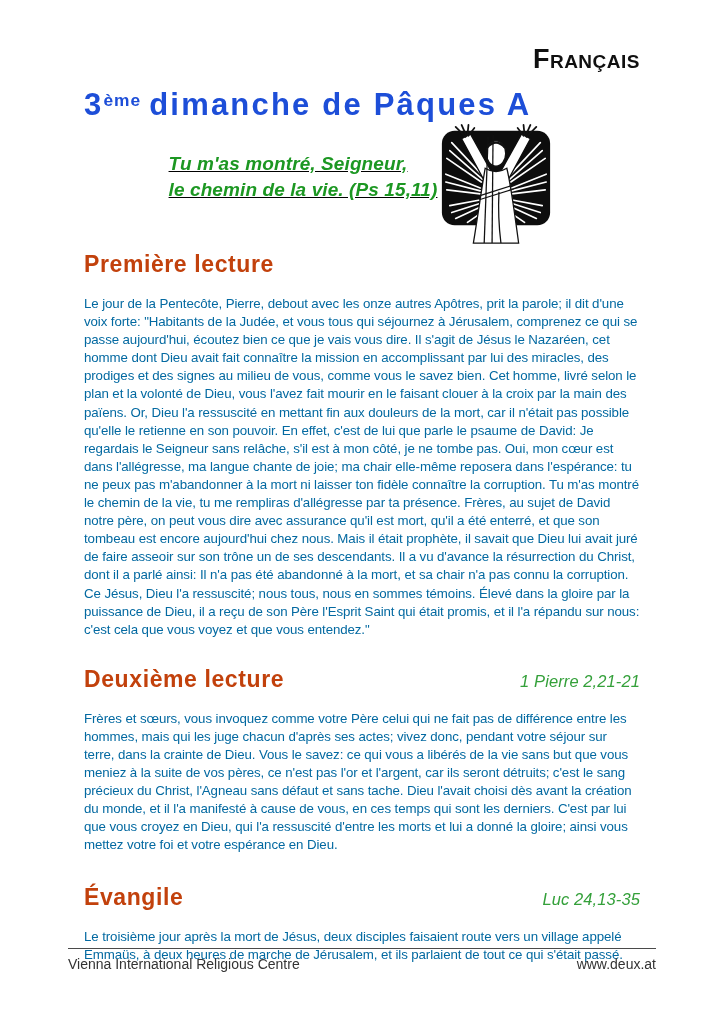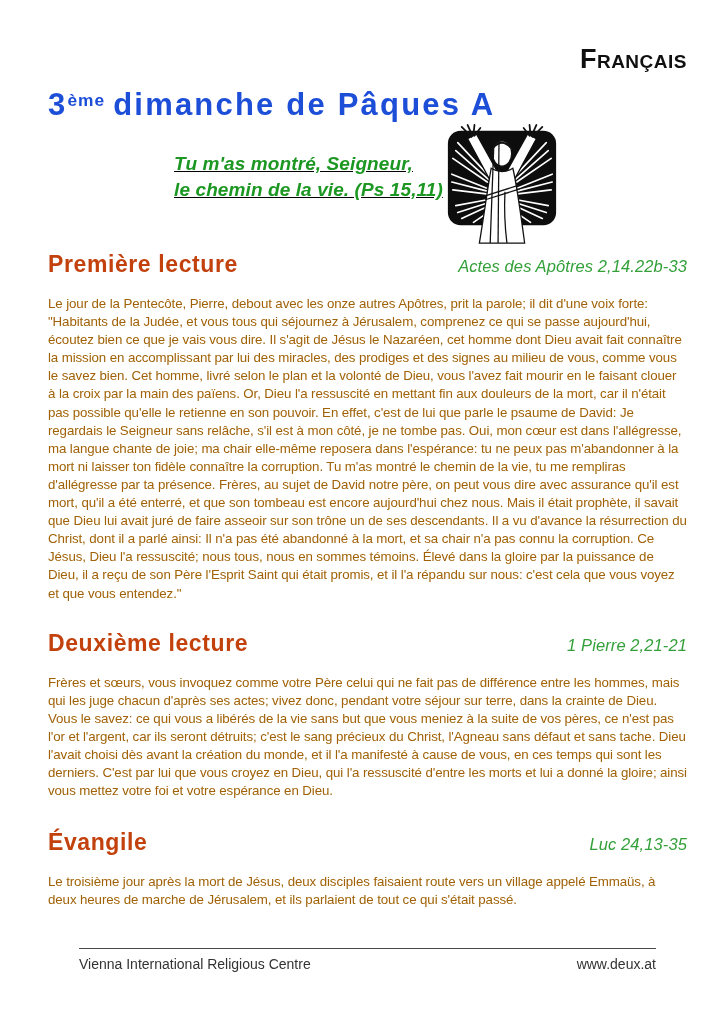--- a/index.html
+++ b/index.html
@@ -10,7 +10,7 @@
     position:relative;
     overflow:hidden;
   }
-  .page { position:absolute; inset:0; padding:0 37px; box-sizing:border-box;margin-left:11px; }
+  .page { position:absolute; inset:0; padding:0 84px; box-sizing:border-box; }
 
   .lang-label {
     margin-top:44px;

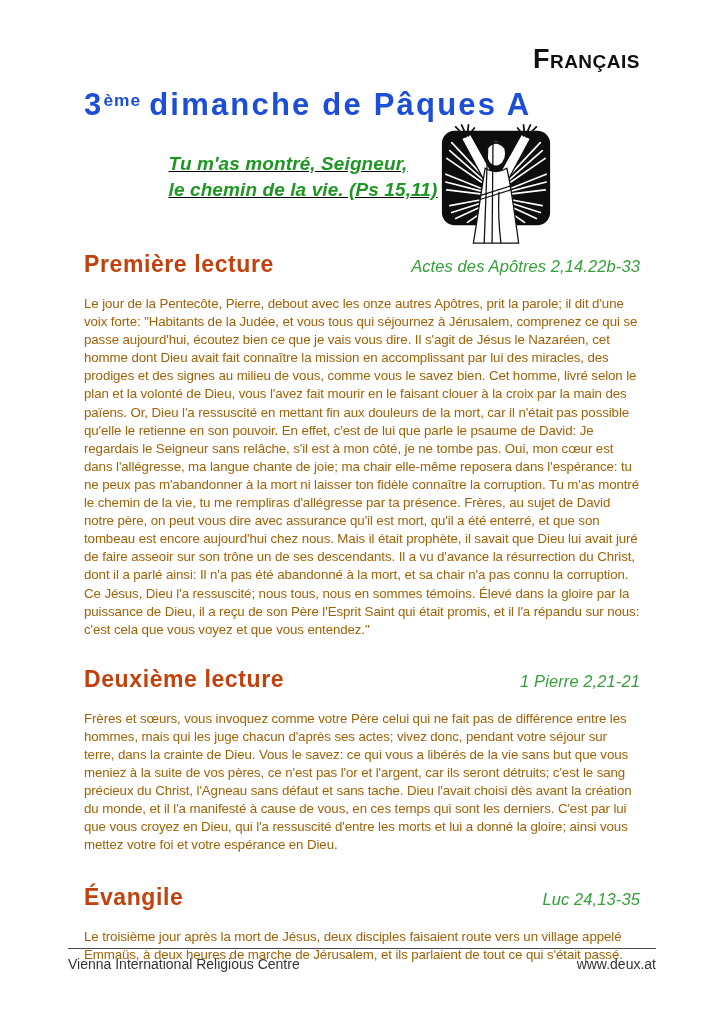--- a/index.html
+++ b/index.html
@@ -178,7 +178,6 @@
   <div class="section sec-1">
     <div class="section-head">
       <h2 class="section-heading">Première lecture</h2>
-      <span class="scripture-ref">Actes des Apôtres 2,14.22b-33</span>
     </div>
     <p class="body-text">Le jour de la Pentecôte, Pierre, debout avec les onze autres Apôtres, prit la parole; il dit d'une voix forte: "Habitants de la Judée, et vous tous qui séjournez à Jérusalem, comprenez ce qui se passe aujourd'hui, écoutez bien ce que je vais vous dire. Il s'agit de Jésus le Nazaréen, cet homme dont Dieu avait fait connaître la mission en accomplissant par lui des miracles, des prodiges et des signes au milieu de vous, comme vous le savez bien. Cet homme, livré selon le plan et la volonté de Dieu, vous l'avez fait mourir en le faisant clouer à la croix par la main des païens. Or, Dieu l'a ressuscité en mettant fin aux douleurs de la mort, car il n'était pas possible qu'elle le retienne en son pouvoir. En effet, c'est de lui que parle le psaume de David: Je regardais le Seigneur sans relâche, s'il est à mon côté, je ne tombe pas. Oui, mon cœur est dans l'allégresse, ma langue chante de joie; ma chair elle-même reposera dans l'espérance: tu ne peux pas m'abandonner à la mort ni laisser ton fidèle connaître la corruption. Tu m'as montré le chemin de la vie, tu me rempliras d'allégresse par ta présence. Frères, au sujet de David notre père, on peut vous dire avec assurance qu'il est mort, qu'il a été enterré, et que son tombeau est encore aujourd'hui chez nous. Mais il était prophète, il savait que Dieu lui avait juré de faire asseoir sur son trône un de ses descendants. Il a vu d'avance la résurrection du Christ, dont il a parlé ainsi: Il n'a pas été abandonné à la mort, et sa chair n'a pas connu la corruption. Ce Jésus, Dieu l'a ressuscité; nous tous, nous en sommes témoins. Élevé dans la gloire par la puissance de Dieu, il a reçu de son Père l'Esprit Saint qui était promis, et il l'a répandu sur nous: c'est cela que vous voyez et que vous entendez."</p>
   </div>

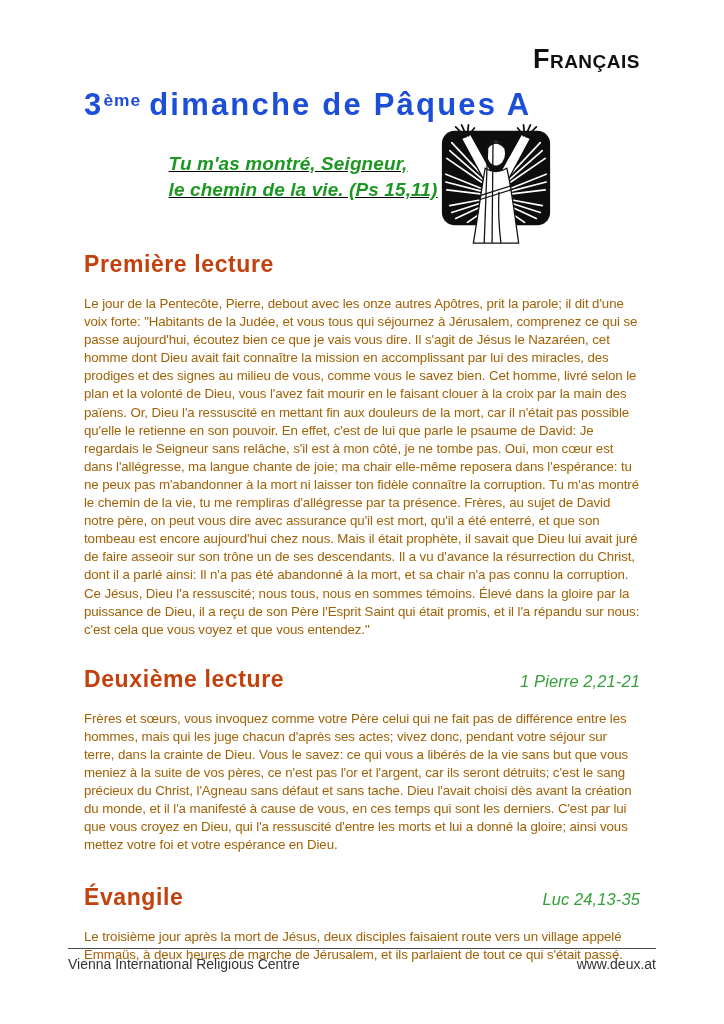--- a/index.html
+++ b/index.html
@@ -81,7 +81,7 @@
     font-size:13.3px;
     line-height:18.1px;
     letter-spacing:-.1px;
-    color:#a16207;
+    color:#0369a1;
     text-align:left;
   }
   .sec-1 { margin-top:6px; }

